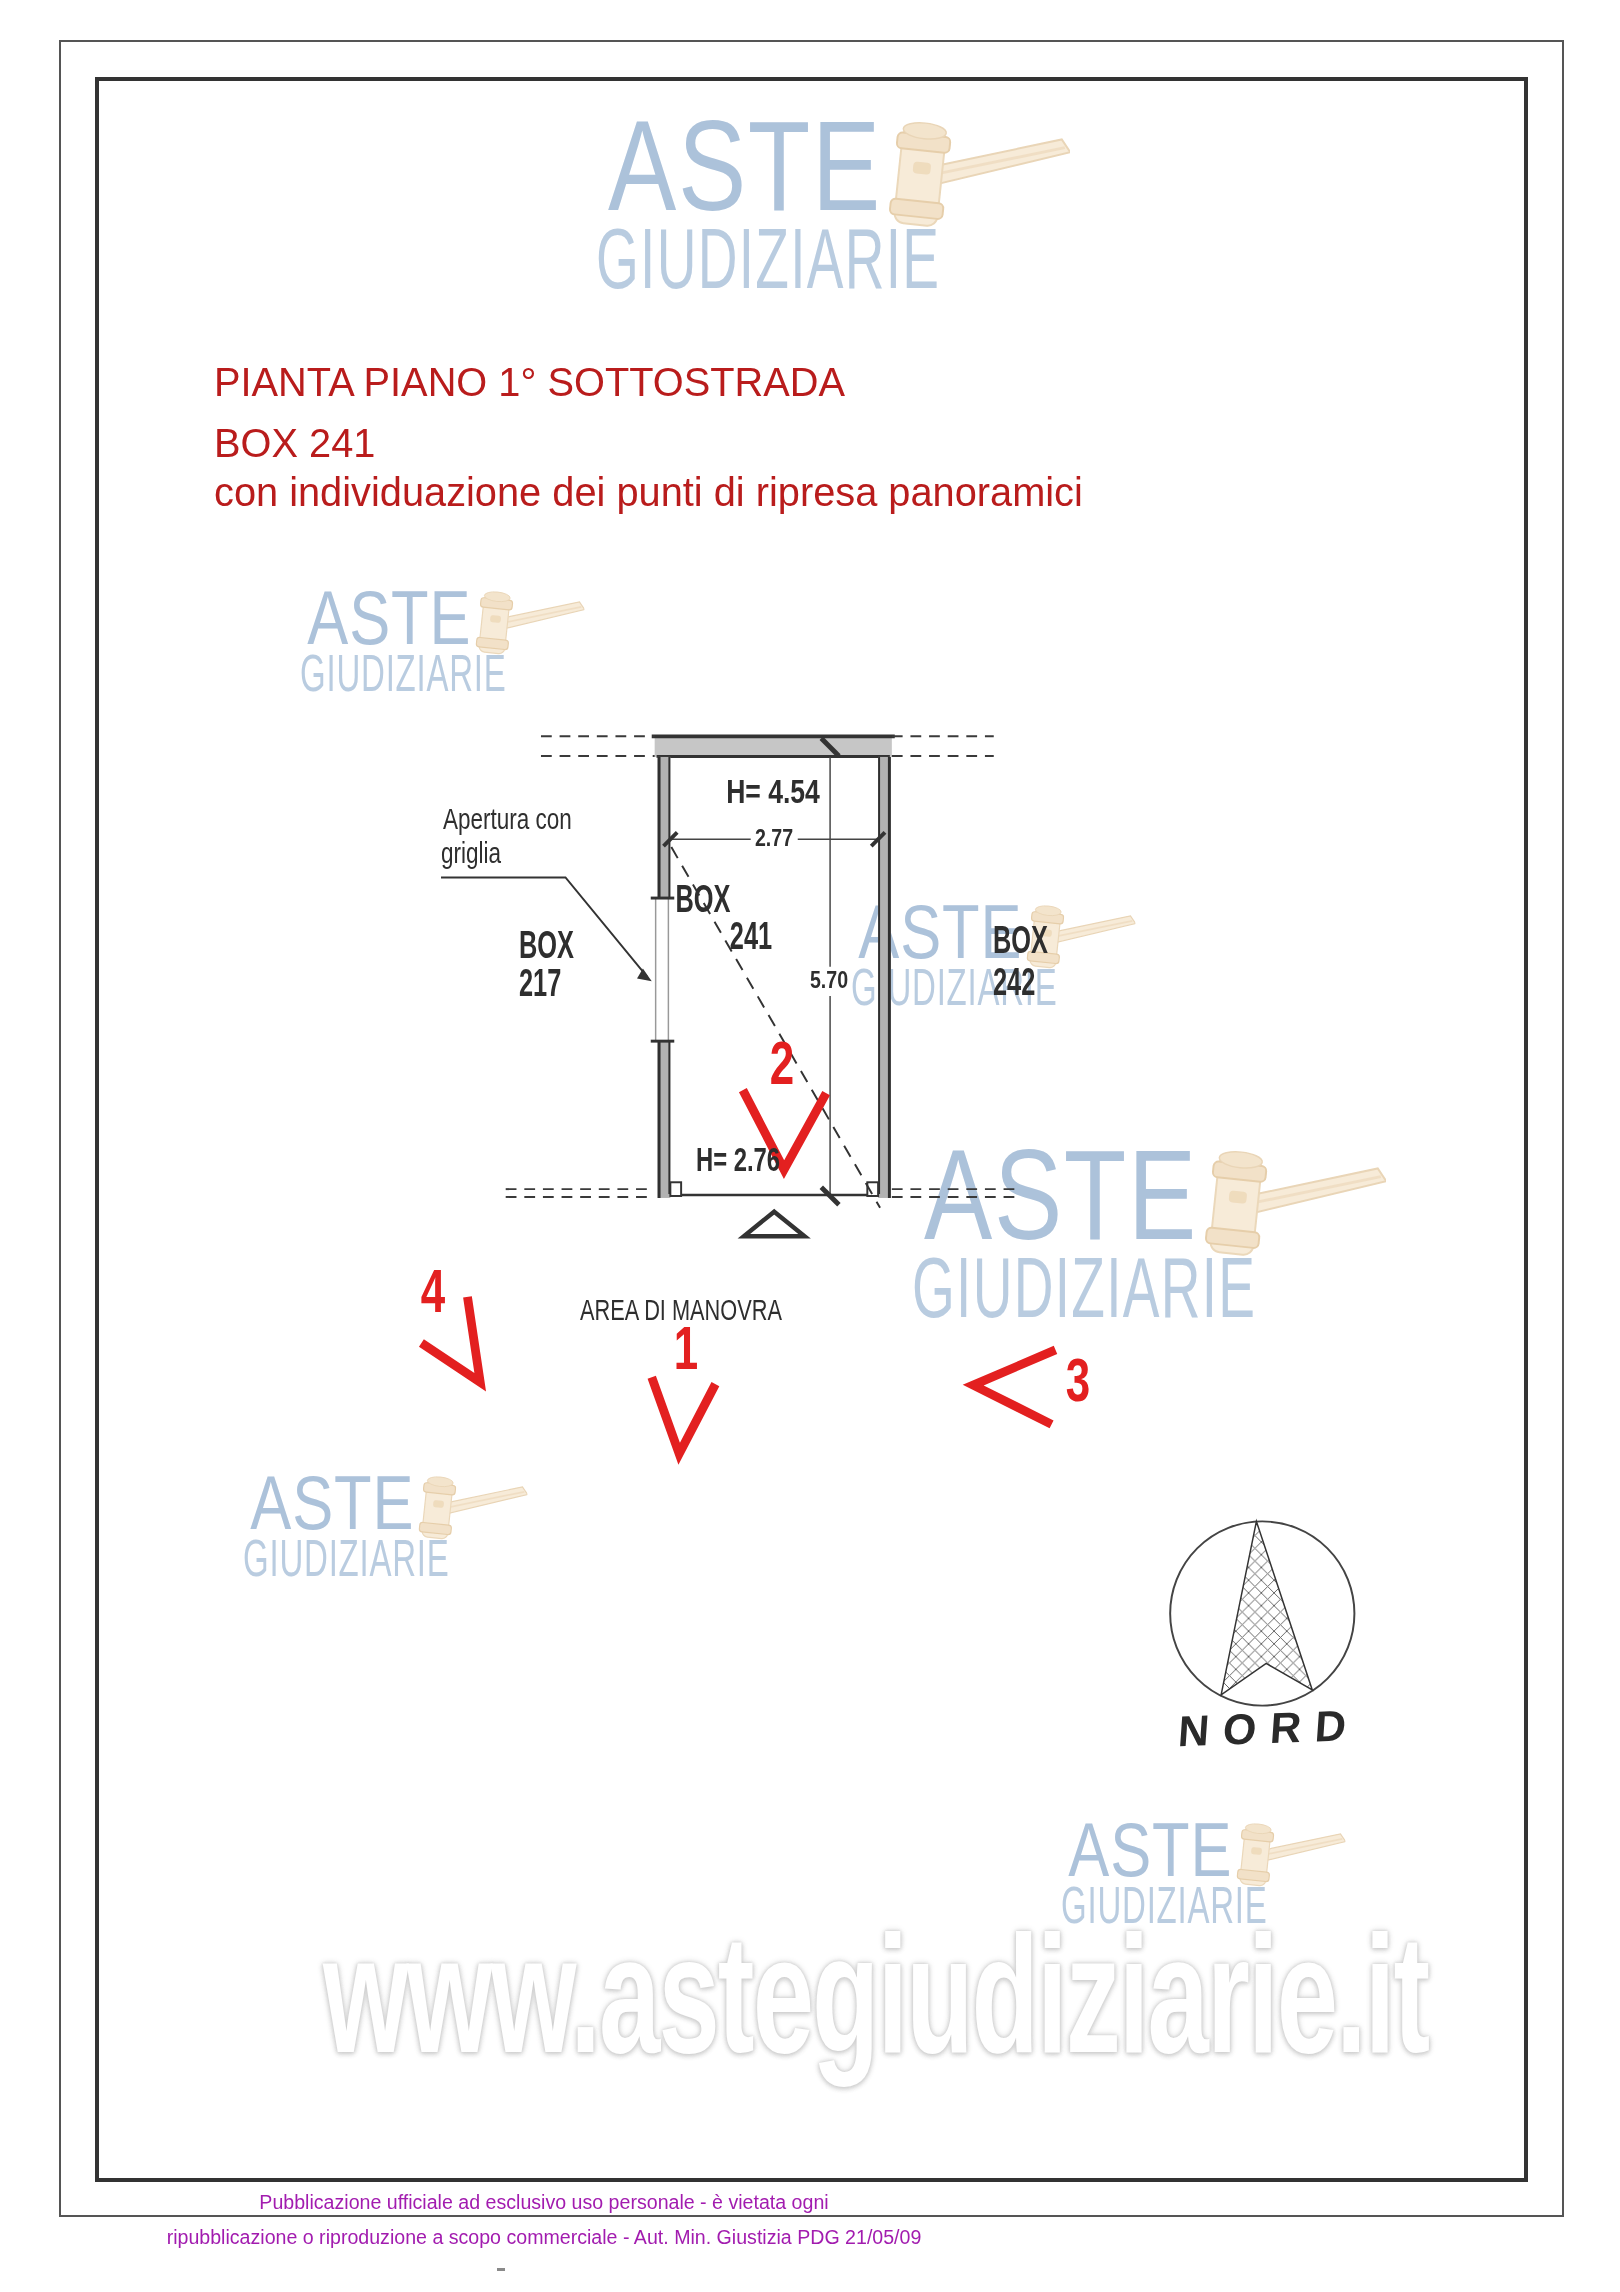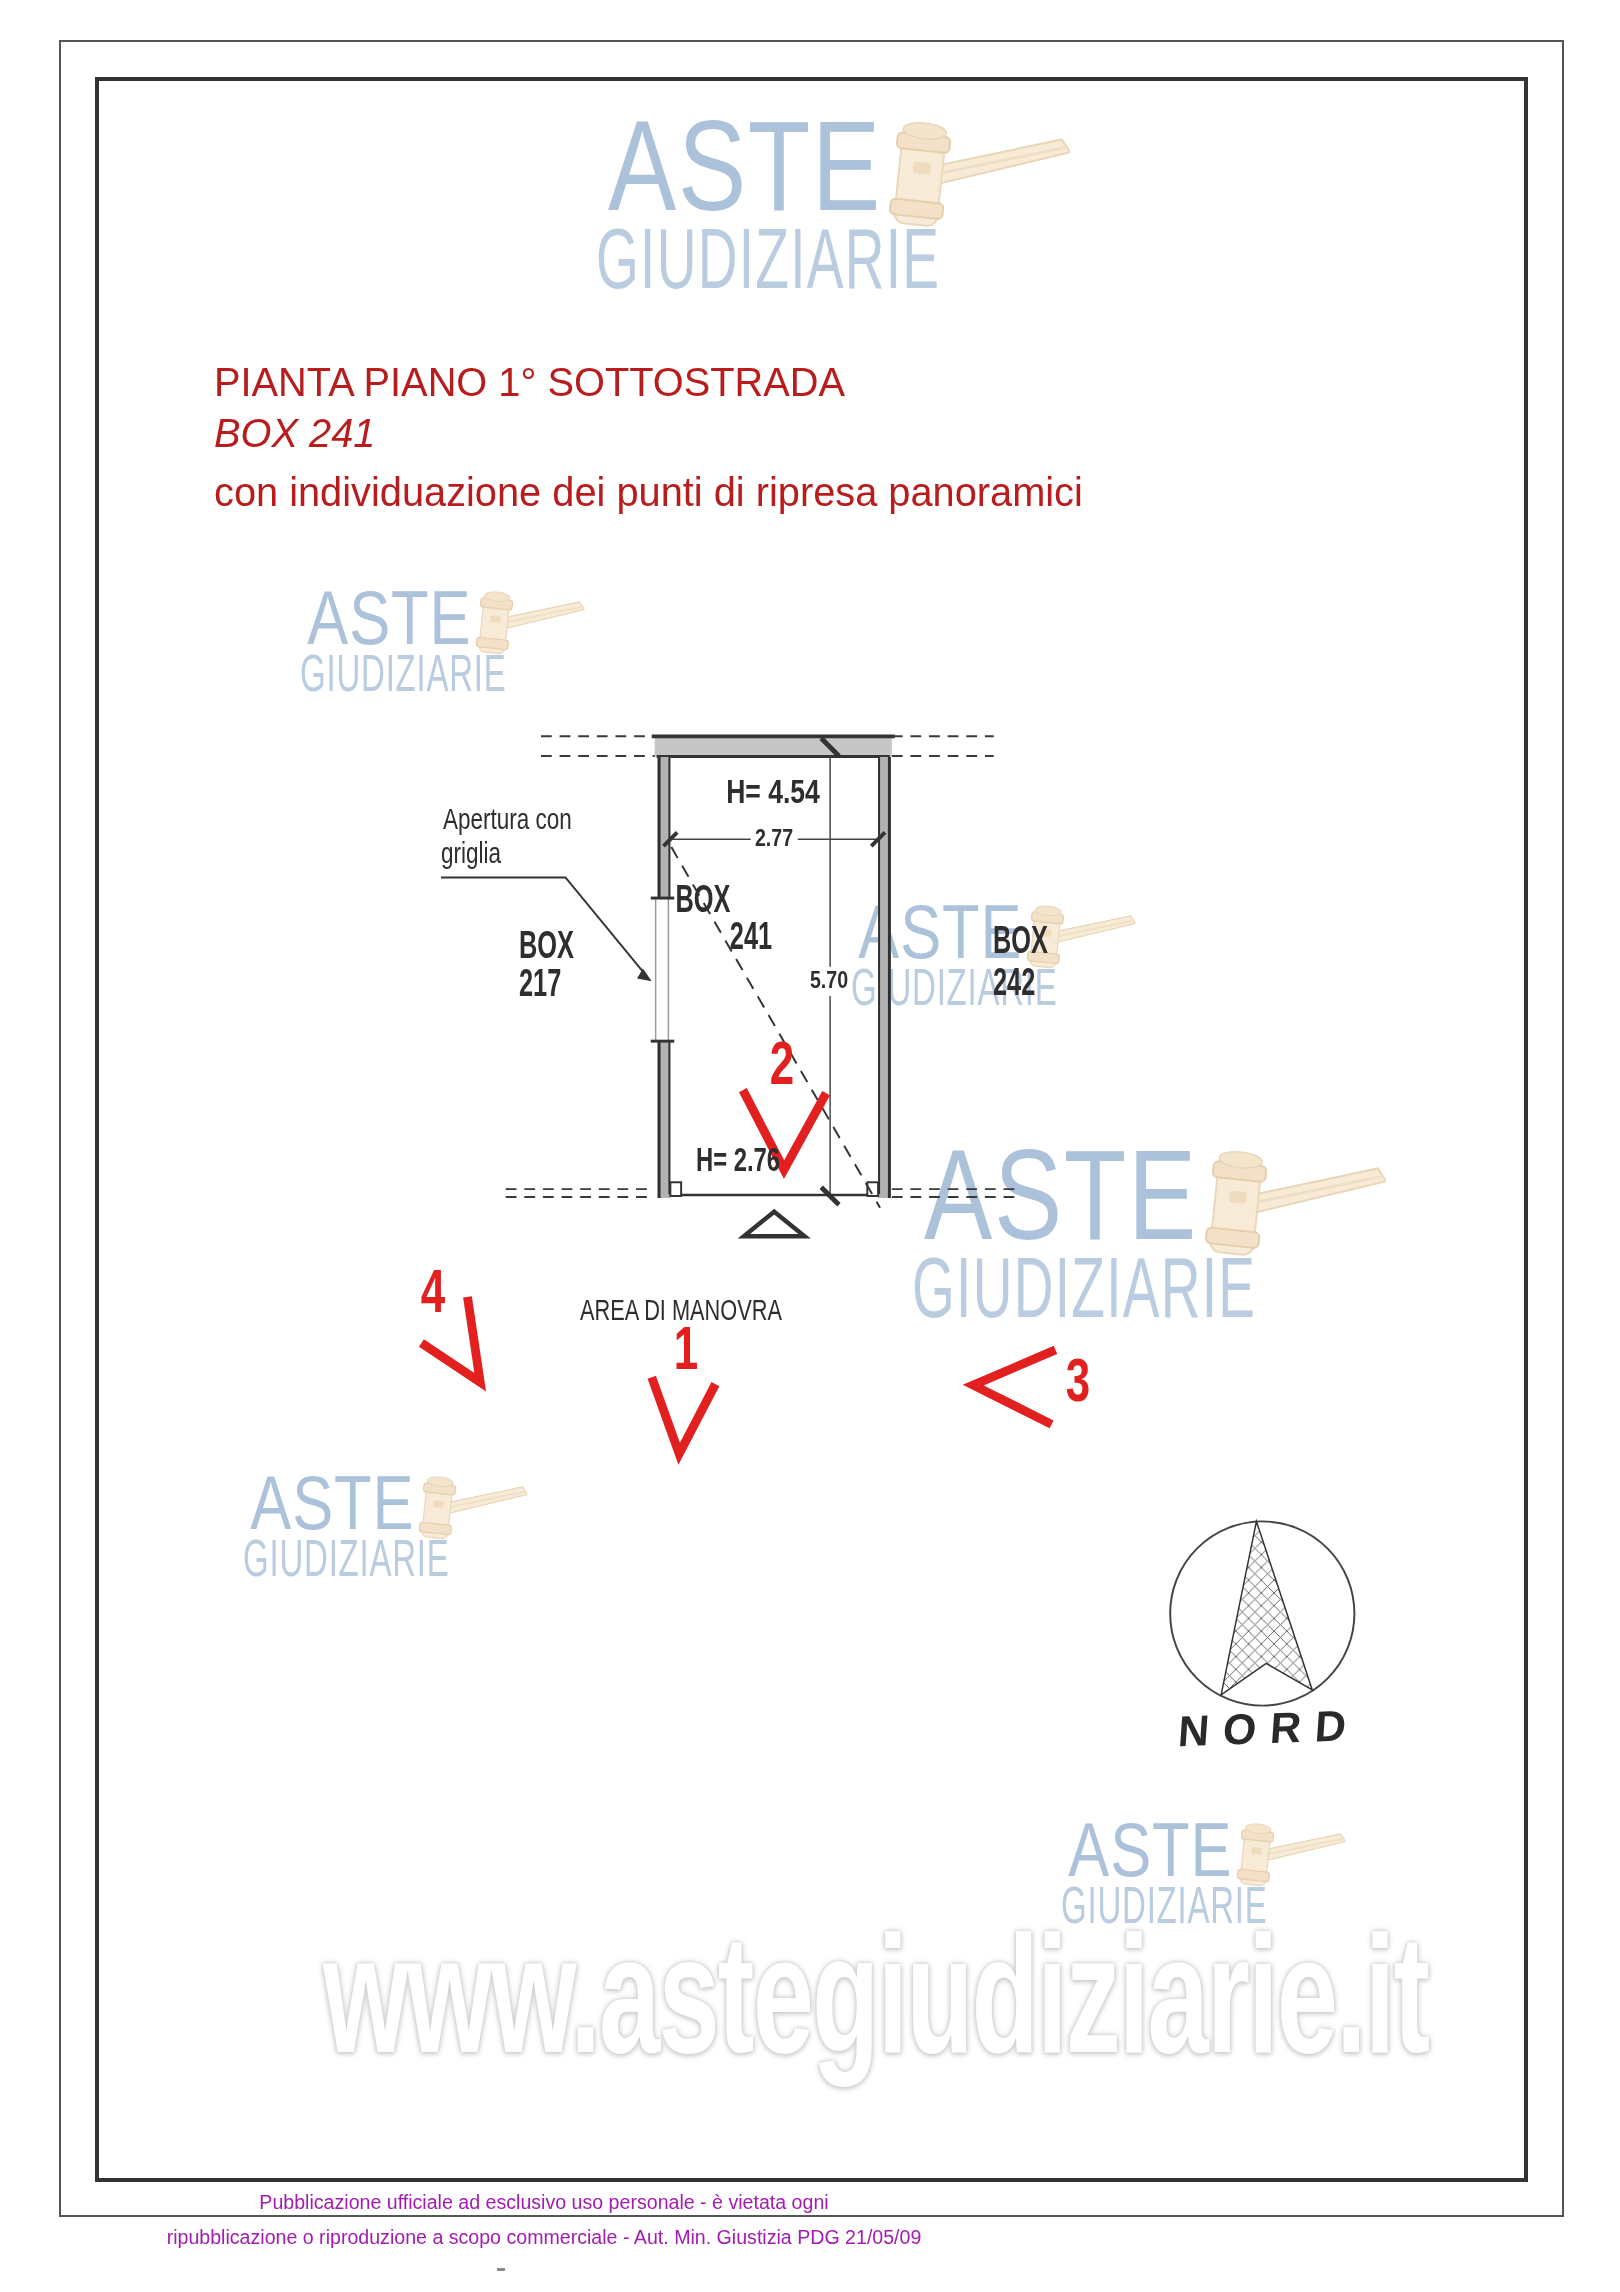--- a/index.html
+++ b/index.html
@@ -144,7 +144,7 @@
   </div>
 
   <div class="abs title-line" style="top:362px;"><span>PIANTA PIANO 1° SOTTOSTRADA</span></div>
-  <div class="abs title-line" style="top:413px;font-style:italic;"><span>BOX 241</span></div>
+  <div class="abs title-line" style="top:423px;"><span>BOX 241</span></div>
   <div class="abs title-line" style="top:472px;"><span>con individuazione dei punti di ripresa panoramici</span></div>
 
   <svg id="plan-svg" width="1620" height="2293" viewBox="0 0 1653 2339">

